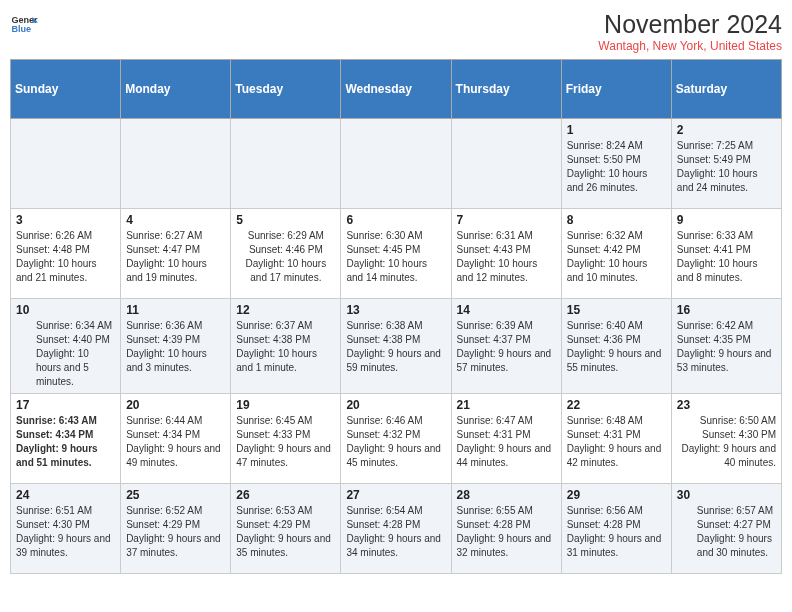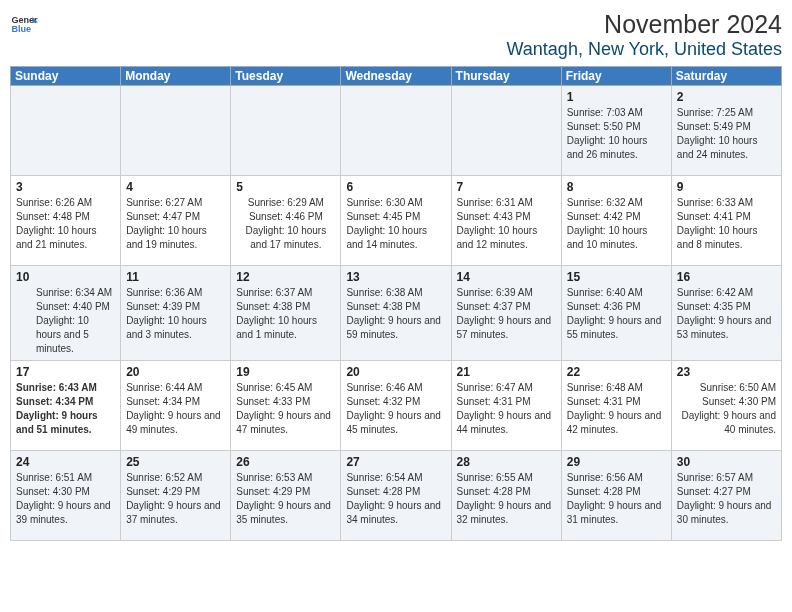--- a/index.html
+++ b/index.html
@@ -34,8 +34,8 @@
       color: #333;
     }
     .location {
-      font-size: 18px;
-      color: #0c4a6e;
+      font-size: 12px;
+      color: #ef4444;
     }
     table {
       width: 100%;

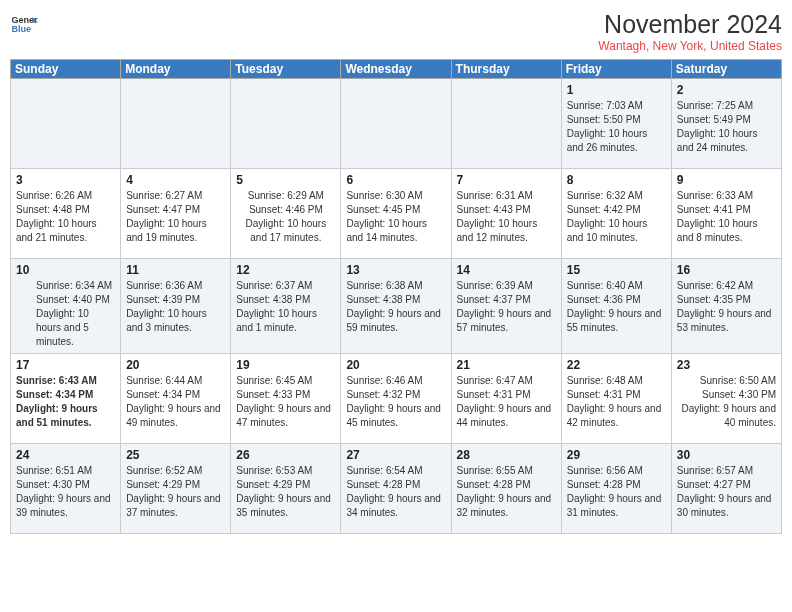--- a/index.html
+++ b/index.html
@@ -46,7 +46,7 @@
       color: #fff;
       font-size: 12px;
       font-weight: bold;
-      padding: 2px 4px;
+      padding: 22px 4px;
       text-align: left;
       border: 1px solid #aaa;
     }

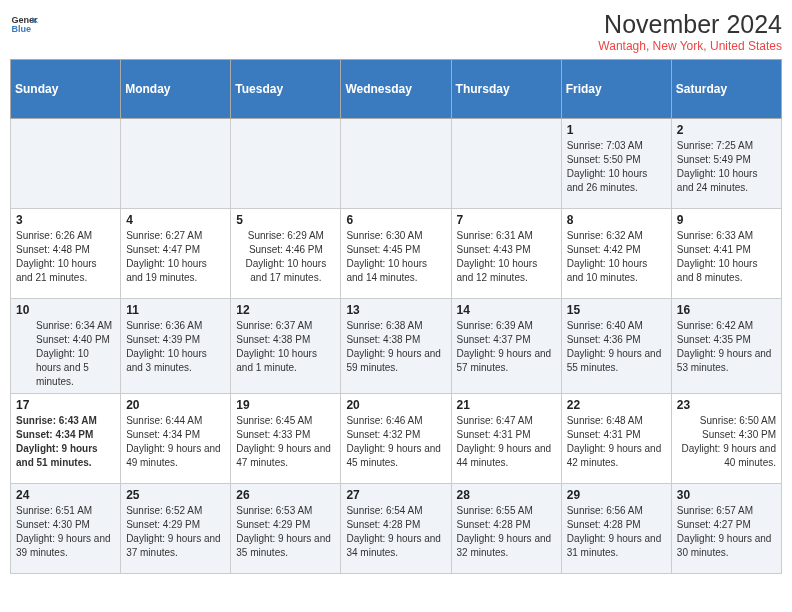--- a/index.html
+++ b/index.html
@@ -119,7 +119,7 @@
         <td class="empty-cell"></td>
         <td>
           <span class="day-number">1</span>
-          <div class="day-info" style="white-space: pre-line;">Sunrise: 7:03 AM
+          <div class="day-info" style="white-space: pre-line;">Sunrise: 8:24 AM
 Sunset: 5:50 PM
 Daylight: 10 hours and 26 minutes.</div>
         </td>

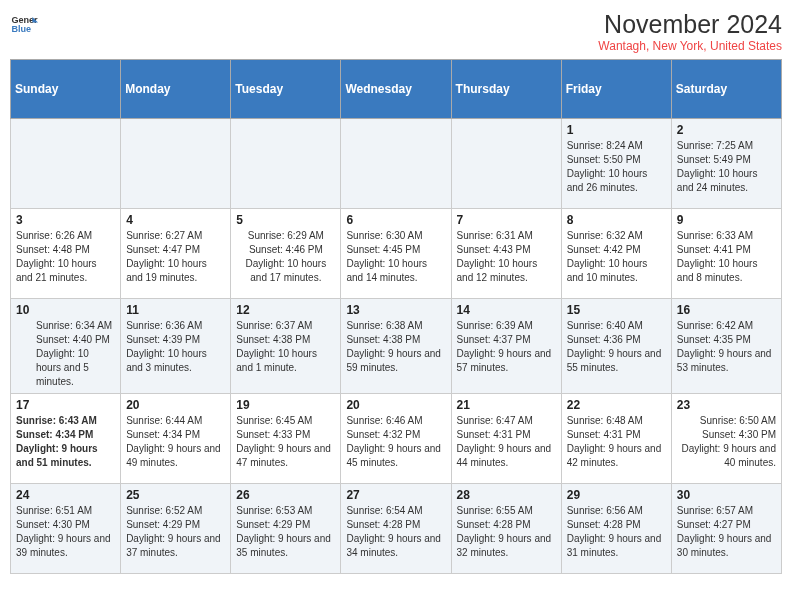--- a/index.html
+++ b/index.html
@@ -301,7 +301,7 @@
         </td>
         <td>
           <span class="day-number">30</span>
-          <div class="day-info" style="white-space: pre-line;">Sunrise: 6:57 AM
+          <div class="day-info" style="white-space: pre-line; margin-left: 20px;">Sunrise: 6:57 AM
 Sunset: 4:27 PM
 Daylight: 9 hours and 30 minutes.</div>
         </td>

